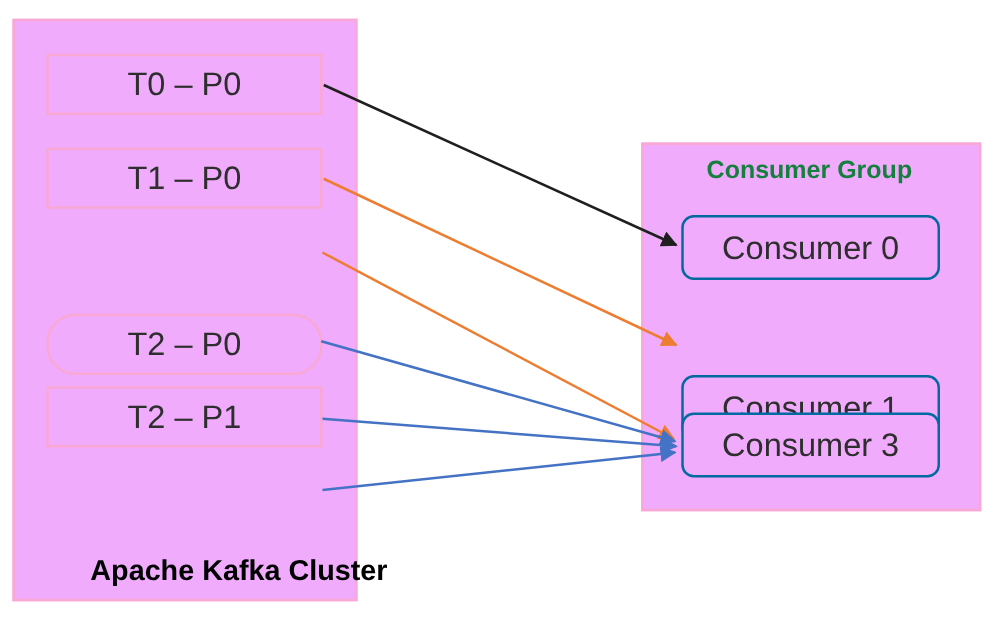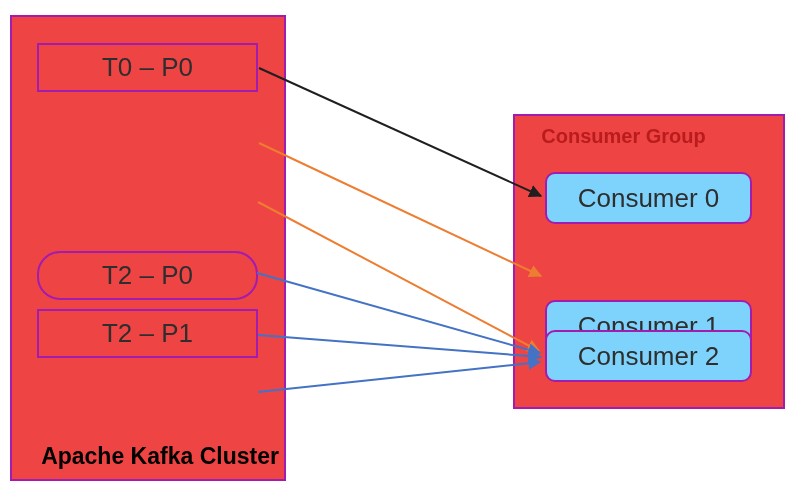--- a/index.html
+++ b/index.html
@@ -18,8 +18,8 @@
   .box {
     position: absolute;
     box-sizing: border-box;
-    border: 2px solid #a21caf;
-    background: #ef4444;
+    border: 2px solid #f9a8d4;
+    background: #f0abfc;
   }
   .cluster-box {
     left: 10px; top: 15px;

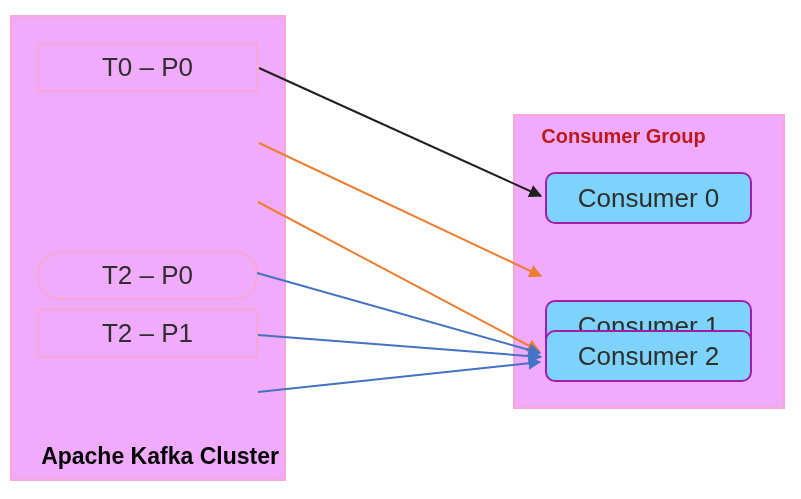--- a/index.html
+++ b/index.html
@@ -99,6 +99,9 @@
   <div class="box partition p0">
     <span>T0 – P0</span>
   </div>
+  <div class="box partition p1">
+    <span>T1 – P0</span>
+  </div>
   <div class="box partition p3">
     <span>T2 – P0</span>
   </div>

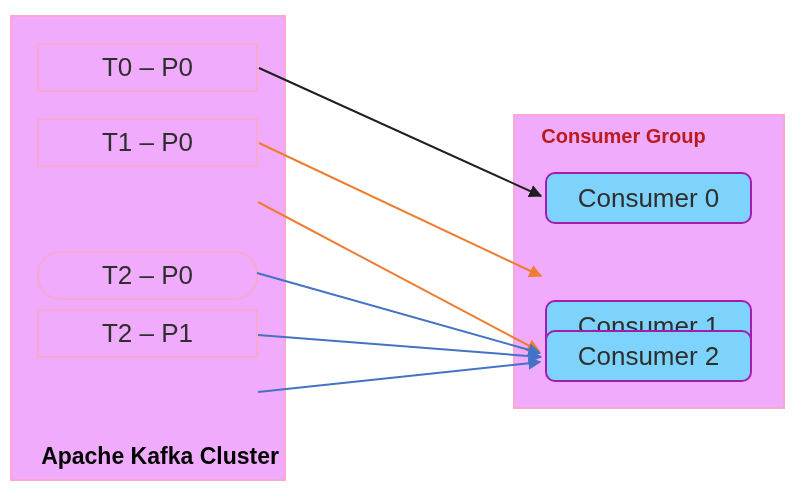--- a/index.html
+++ b/index.html
@@ -62,8 +62,9 @@
     text-align: center;
     font-size: 20px;
     font-weight: bold;
-    color: #b91c1c;
+    color: #15803d;
     z-index: 2;
+    padding-left: 24px;
   }
   .consumer {
     position: absolute;

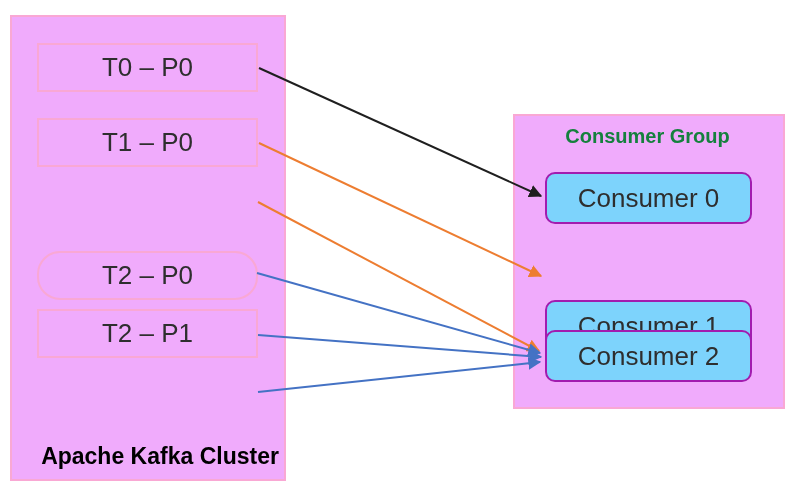--- a/index.html
+++ b/index.html
@@ -69,9 +69,9 @@
   .consumer {
     position: absolute;
     box-sizing: border-box;
-    border: 2px solid #a21caf;
+    border: 2px solid #0369a1;
     border-radius: 10px;
-    background: #7dd3fc;
+    background: #f0abfc;
     left: 545px;
     width: 207px; height: 52px;
     display: flex; align-items: center; justify-content: center;

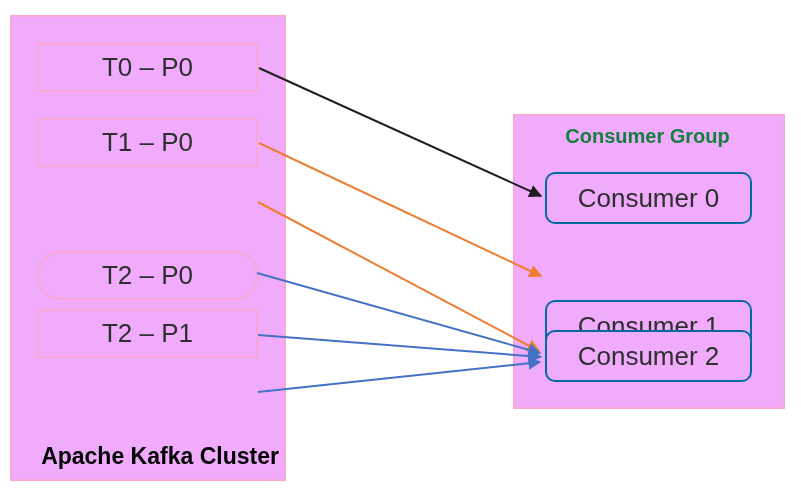--- a/index.html
+++ b/index.html
@@ -122,7 +122,7 @@
     <span>Consumer 1</span>
   </div>
   <div class="consumer c2">
-    <span>Consumer 2</span>
+    <span>Consumer 3</span>
   </div>
 
   <svg class="arrows" viewBox="0 0 801 499" xmlns="http://www.w3.org/2000/svg">

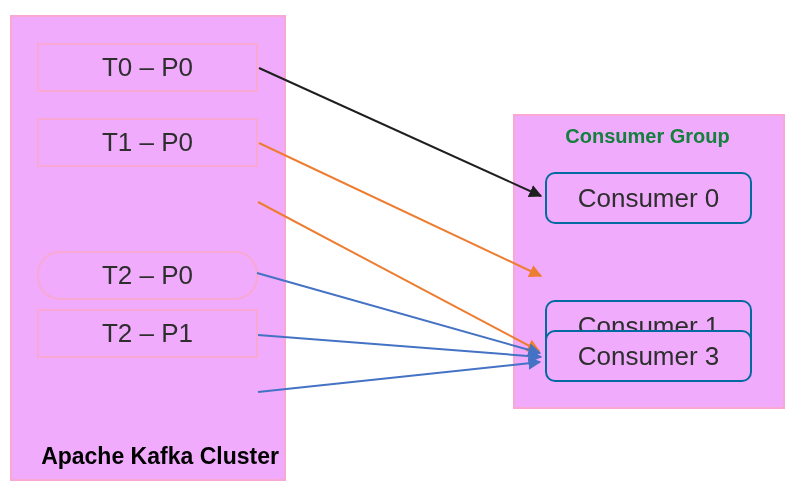--- a/index.html
+++ b/index.html
@@ -44,7 +44,7 @@
     position: absolute;
     left: 10px; top: 443px;
     width: 300px;
-    text-align: center;
+    text-align: right;
     font-size: 23px;
     font-weight: bold;
     color: #000000;

